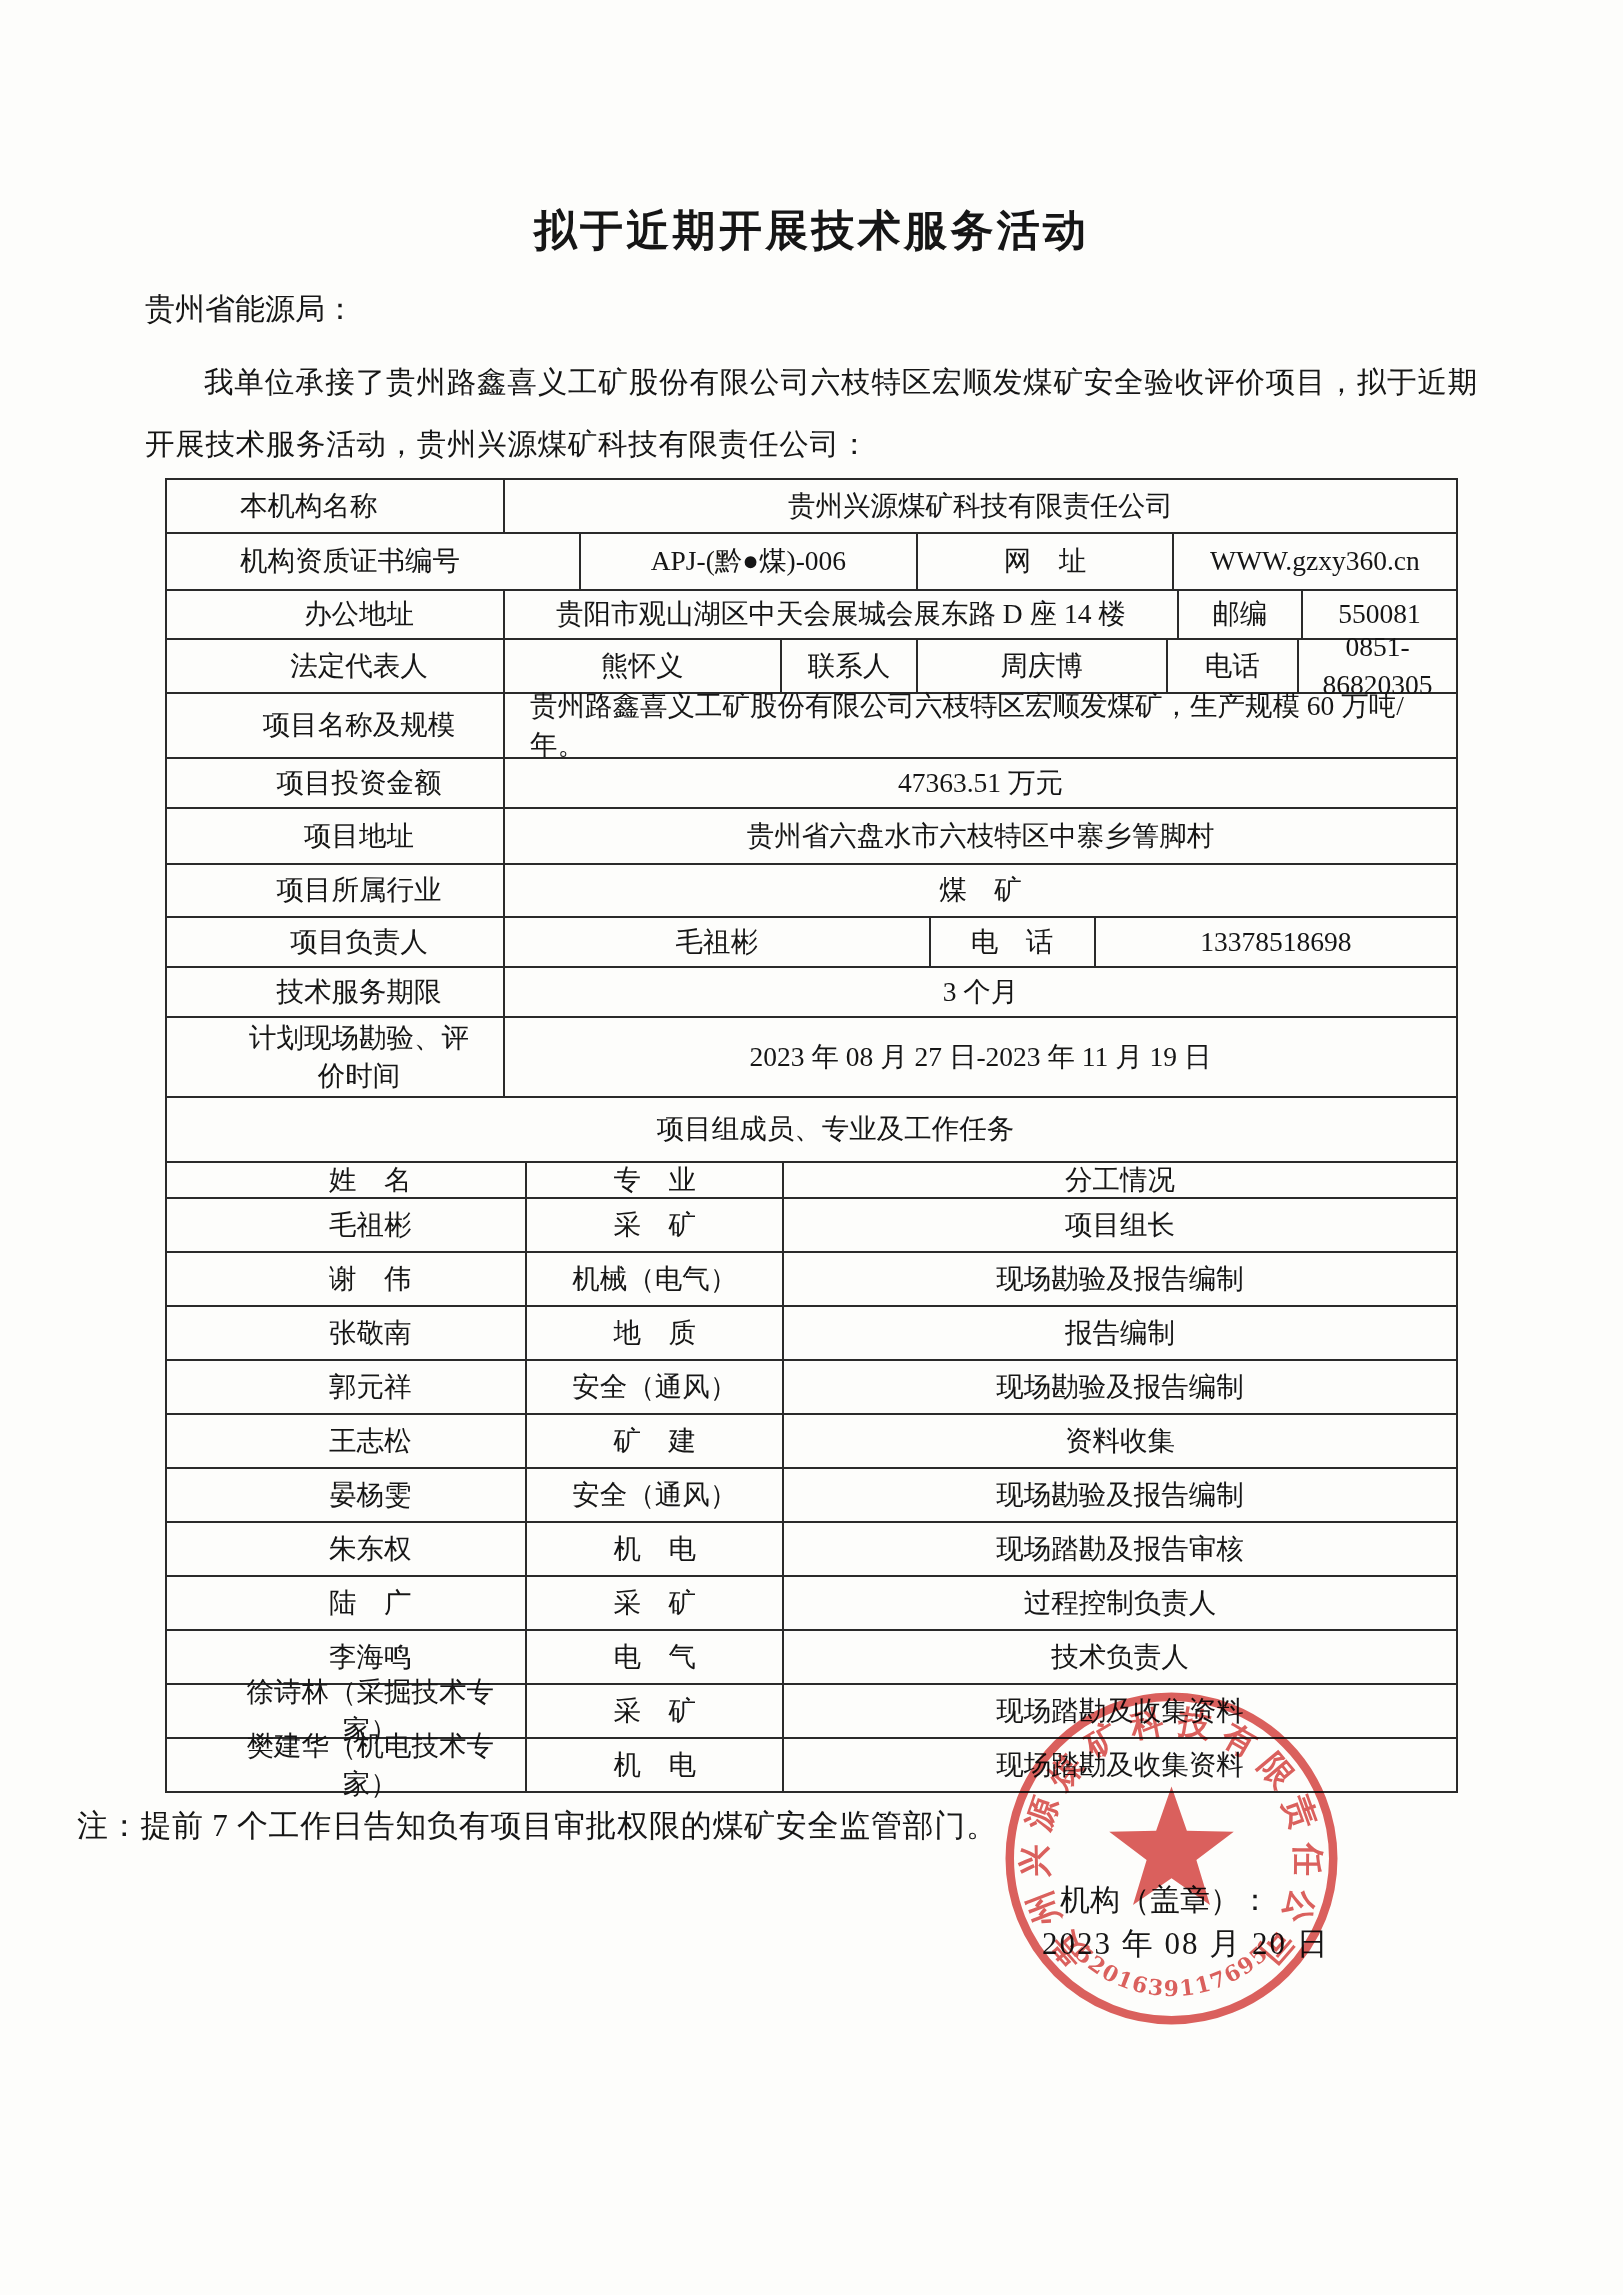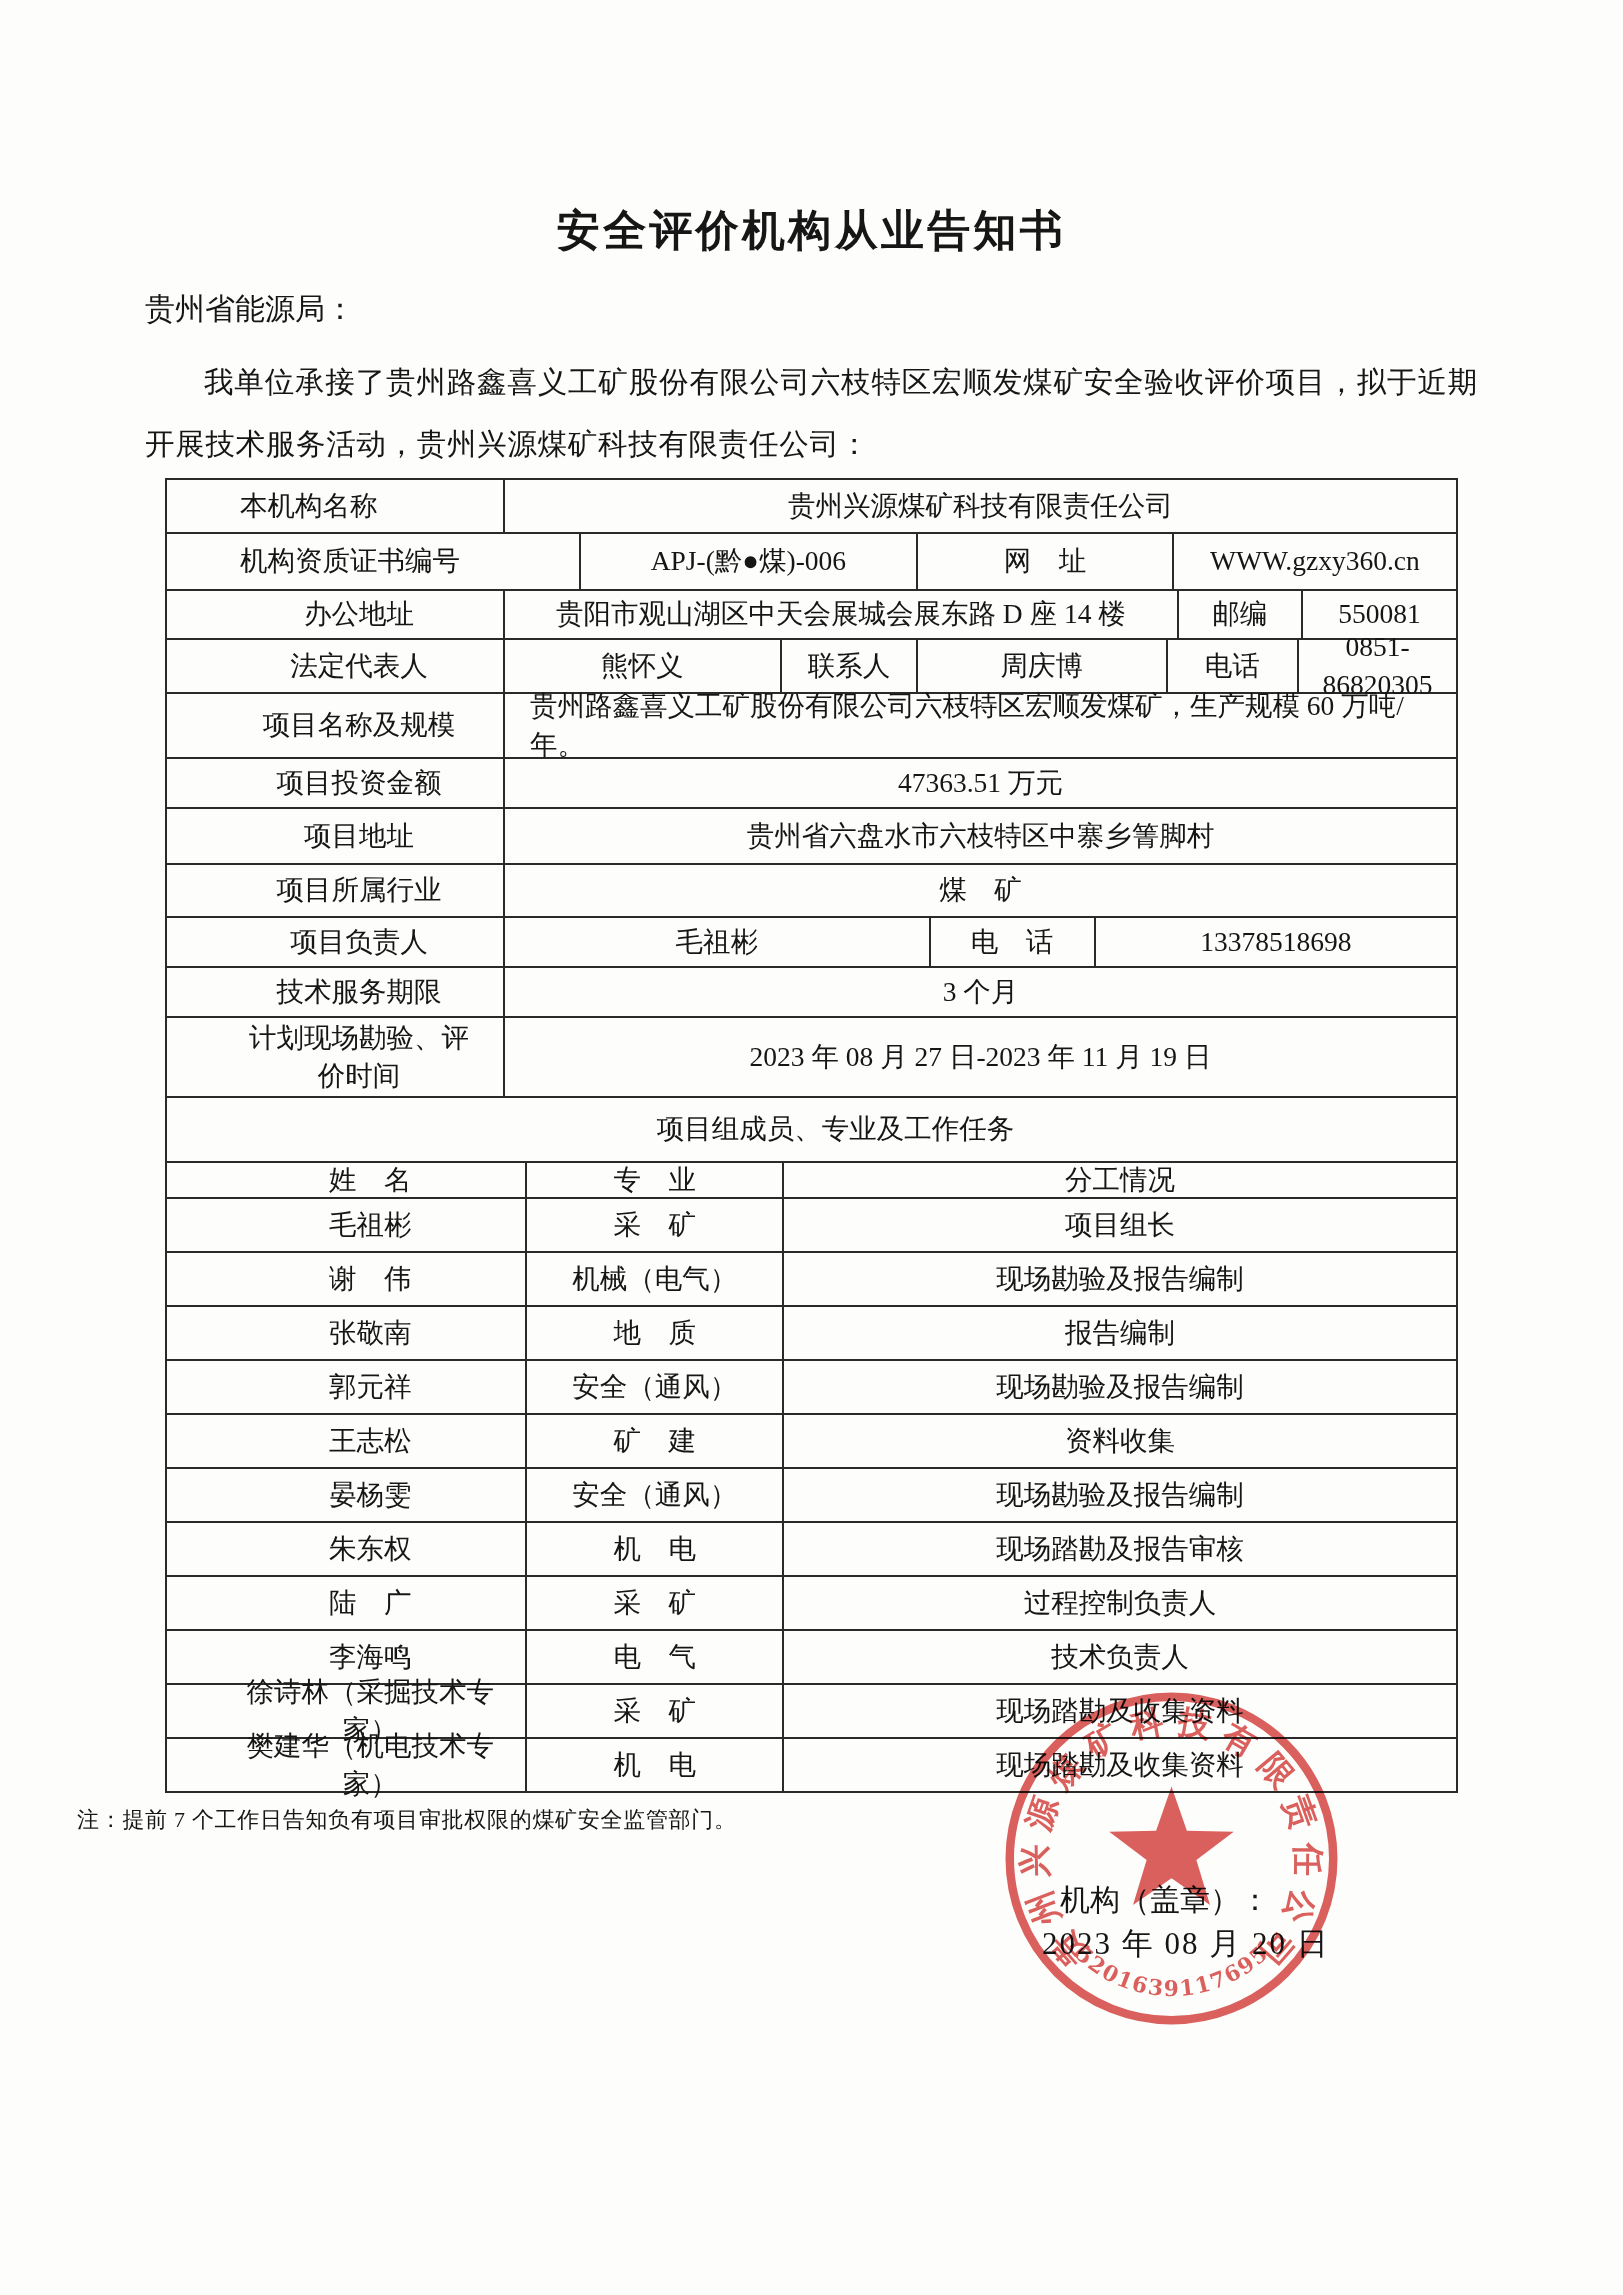--- a/index.html
+++ b/index.html
@@ -62,7 +62,7 @@
 
 <div class="page">
 
-  <div class="title">安全评价机构从业告知书</div>
+  <div class="title">拟于近期开展技术服务活动</div>
 
   <div class="salutation">贵州省能源局：</div>
 

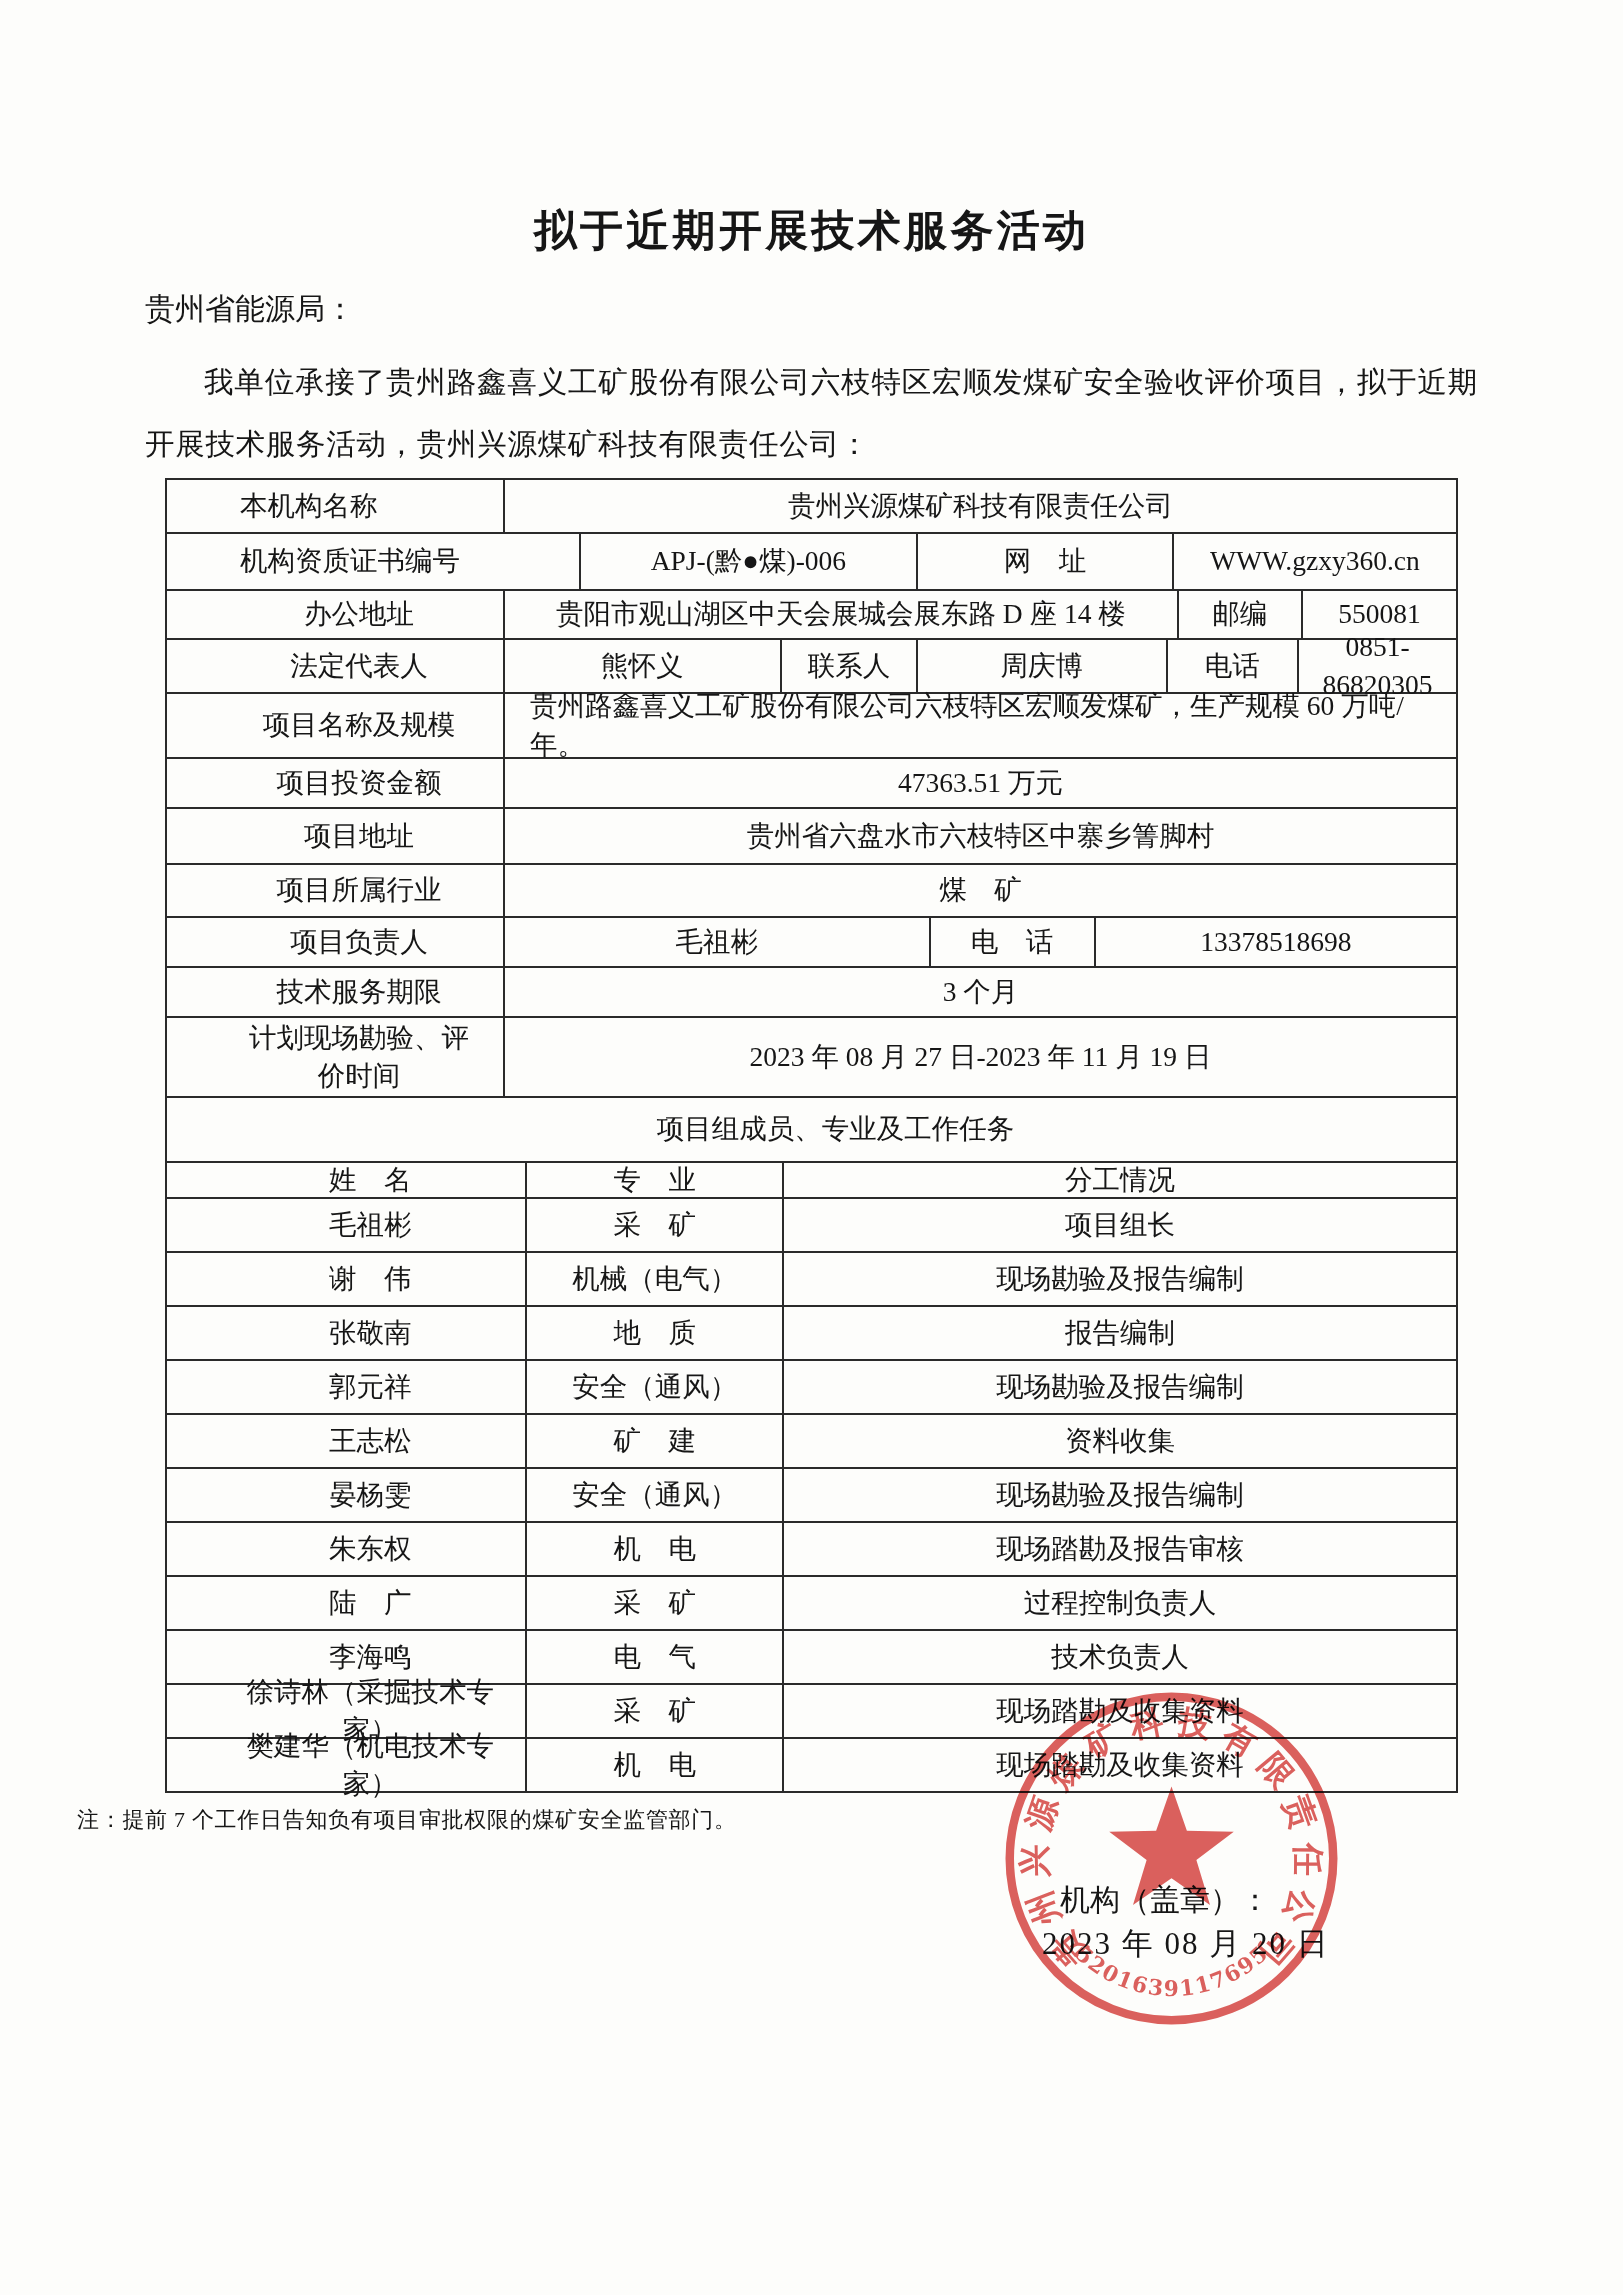--- a/index.html
+++ b/index.html
@@ -44,7 +44,7 @@
   .h9{height:50px}.h10{height:50px}.h11{height:80px}.h12{height:65px}
   .h13{height:36px}.hm{height:54px}
   .note{
-    position:absolute;left:77px;top:1805px;font-size:22px;letter-spacing:0.7px;
+    position:absolute;left:77px;top:1805px;font-size:31px;letter-spacing:0.7px;
   }
   .sign-label{
     position:absolute;left:1060px;top:1880px;font-size:30px;

